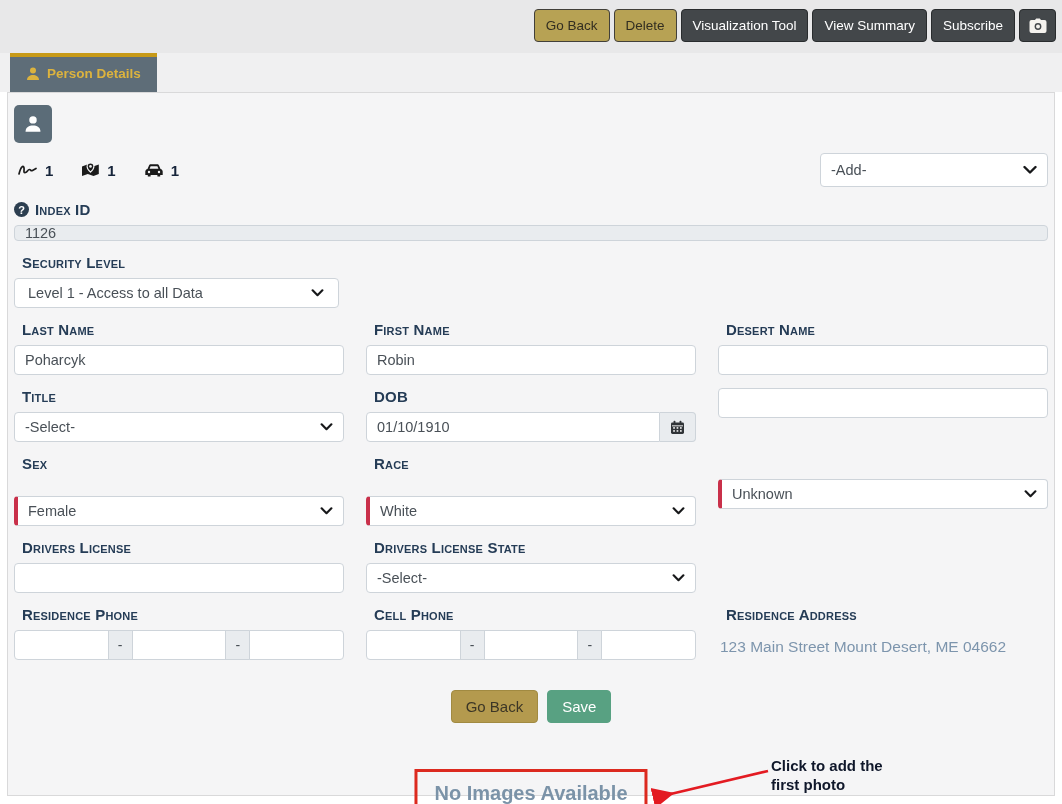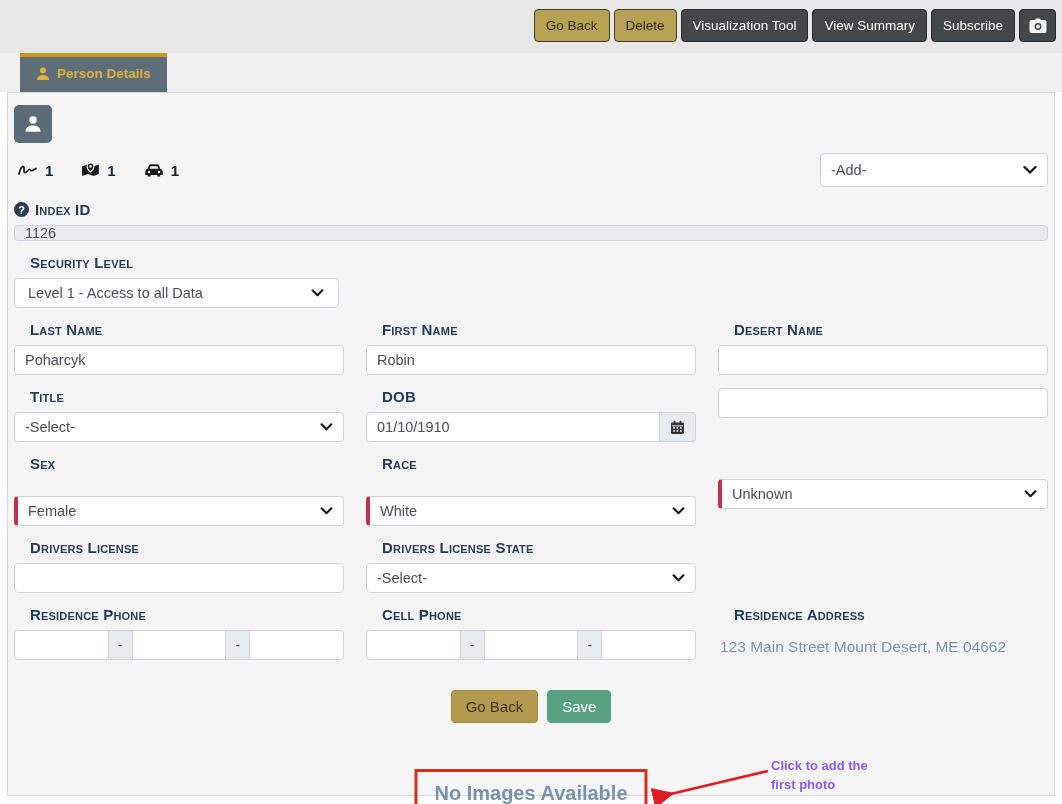--- a/index.html
+++ b/index.html
@@ -21,7 +21,7 @@
   .tbtn.dark { background:#43474a; border:1px solid #292c2e; color:#ffffff; }
   .tbtn.iconbtn { width:37px; display:flex; align-items:center; justify-content:center; padding:0; height:33px; }
   
-  .tab-row { height:39px; background:#f0f0f1; padding-left:20px; display:flex; }
+  .tab-row { height:39px; background:#f0f0f1; padding-left:10px; display:flex; }
   .tab {
     display:inline-flex; align-items:center; gap:7px; padding:0 16px 2px;
     background:#5e6d78; border-top:4px solid #c79a18;

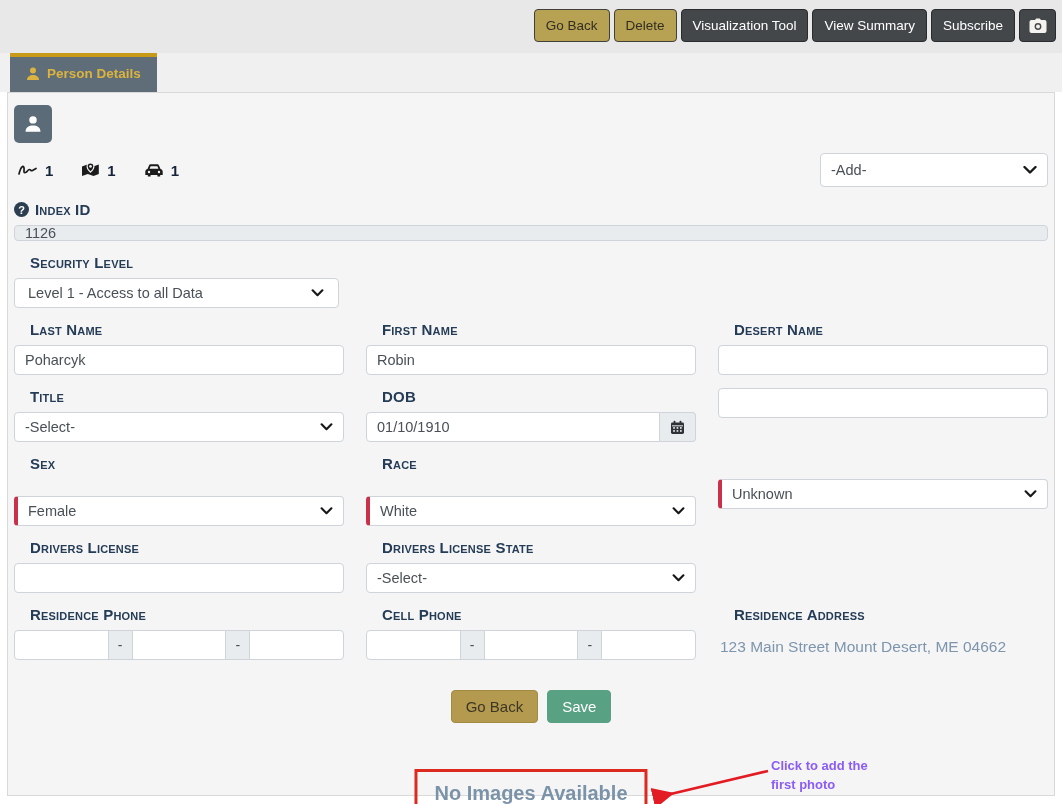--- a/index.html
+++ b/index.html
@@ -44,7 +44,7 @@
   
   .lbl {
     font-weight:700; font-variant:small-caps; color:#253c56;
-    font-size:15px; margin:0 16px 7px; letter-spacing:.2px;
+    font-size:15px; margin:0 8px 7px; letter-spacing:.2px;
   }
   .ctl {
     background:#fff; border:1px solid #ced4da; border-radius:4px;

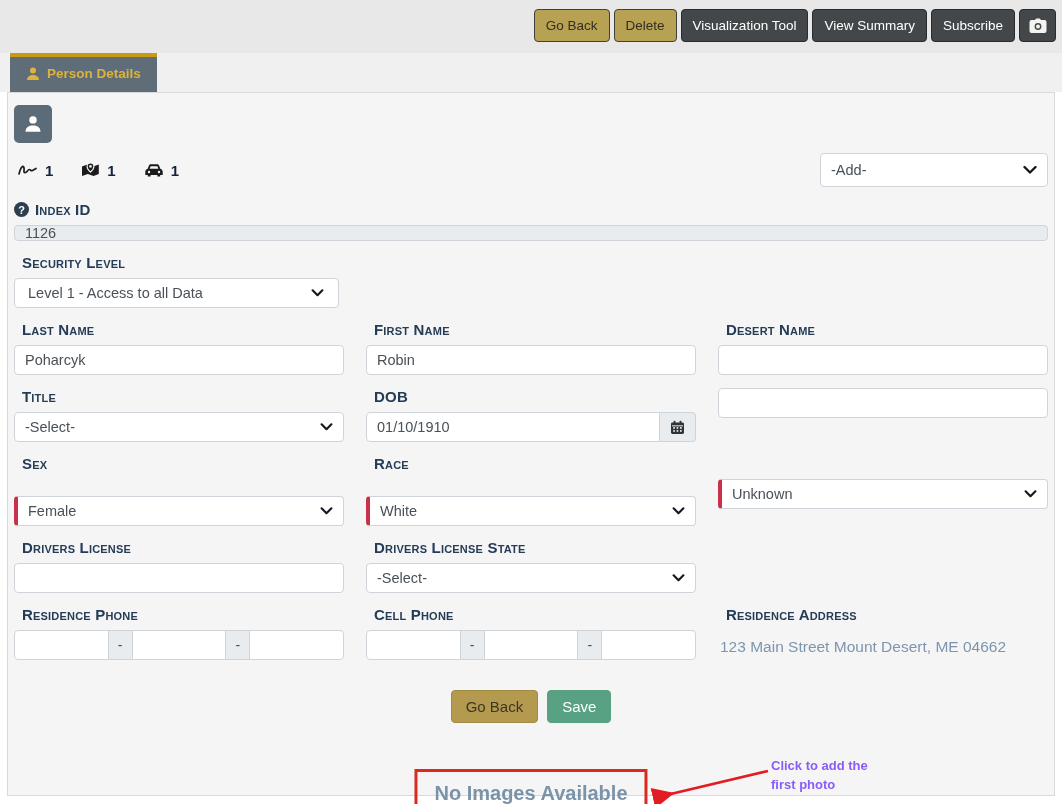--- a/index.html
+++ b/index.html
@@ -92,8 +92,8 @@
   .noimg-line1 { color:#7b93a8; font-weight:bold; font-size:20px; }
   .noimg-line2 { color:#4f93ce; font-weight:bold; font-size:15px; margin-top:9px; cursor:pointer; }
   .annot-text {
-    position:absolute; left:757px; top:9px; color:#8b5cf6; font-weight:bold;
-    font-size:13px; line-height:19px; white-space:pre-line;
+    position:absolute; left:757px; top:9px; color:#0f172a; font-weight:bold;
+    font-size:15px; line-height:19px; white-space:pre-line;
   }
   .annot-arrow { position:absolute; left:632px; top:18px; }
   .qmark {

